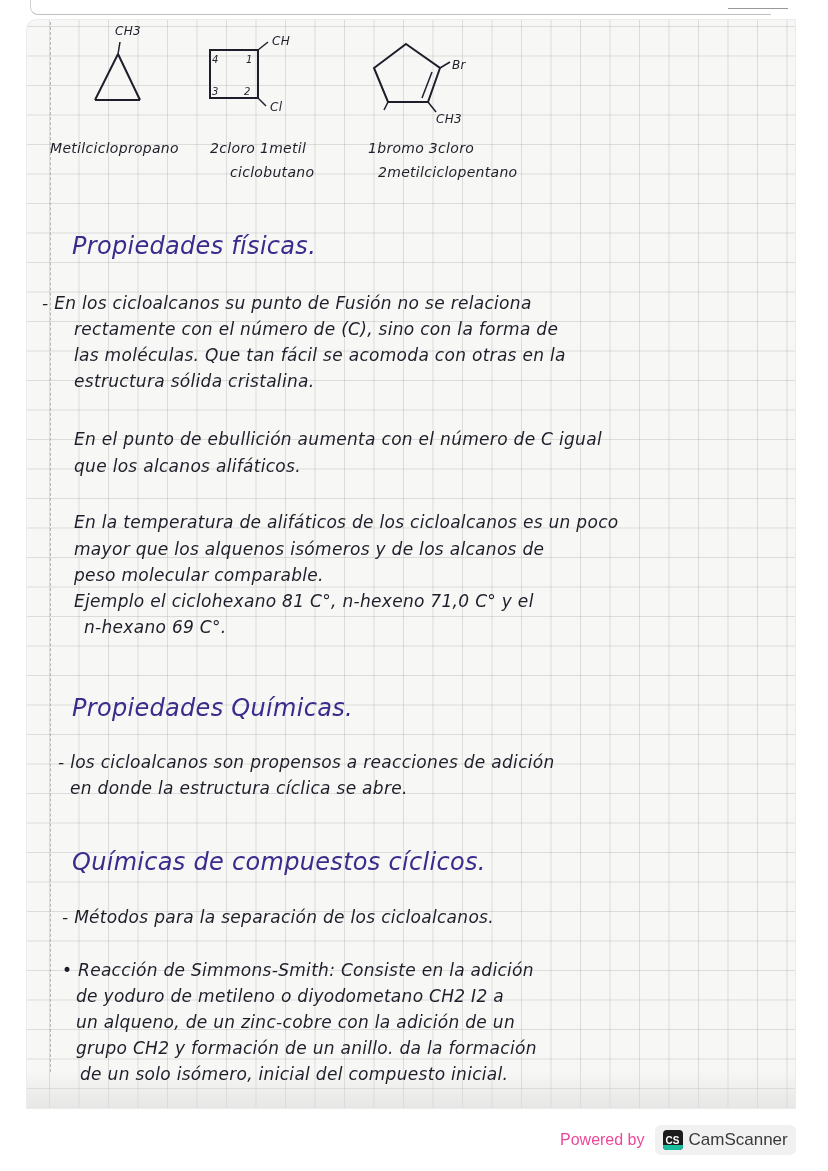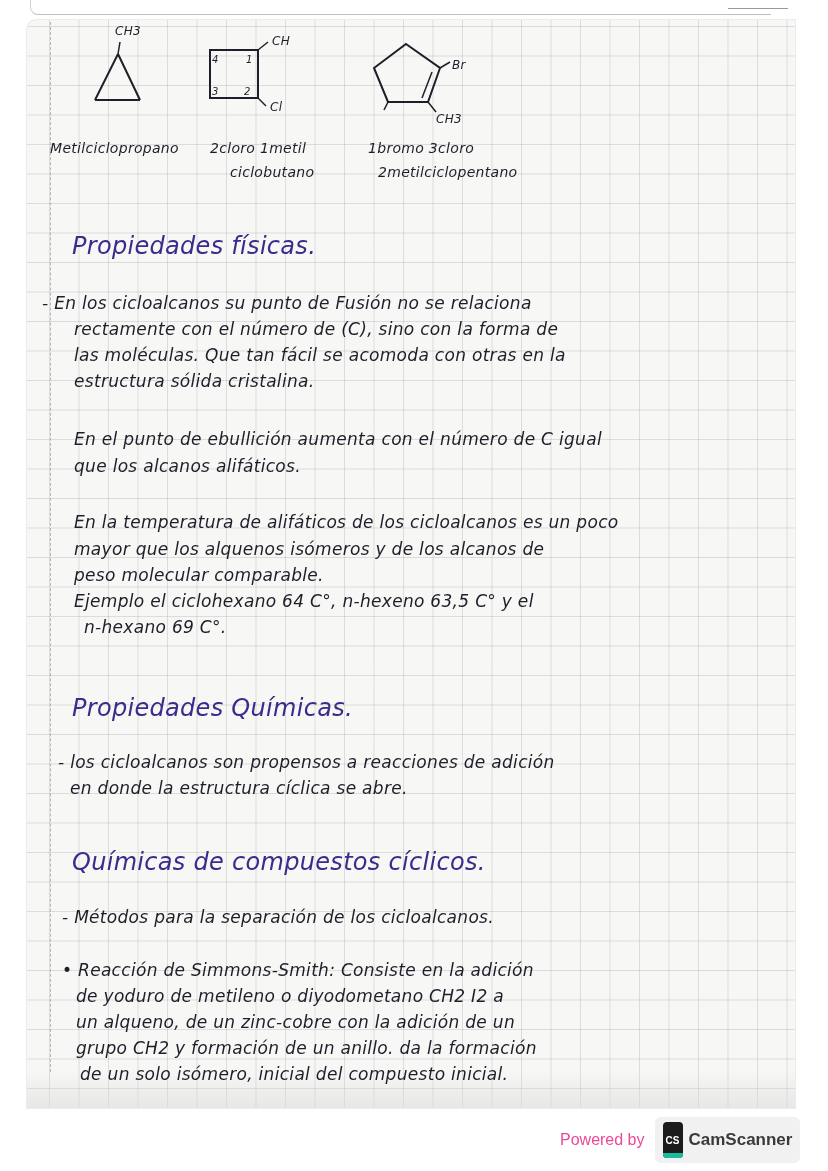--- a/index.html
+++ b/index.html
@@ -121,7 +121,7 @@
 <span class="hand body-line" style="left:74px;top:512px">En la temperatura de alifáticos de los cicloalcanos es un poco</span>
 <span class="hand body-line" style="left:74px;top:539px">mayor que los alquenos isómeros y de los alcanos de</span>
 <span class="hand body-line" style="left:74px;top:565px">peso molecular comparable.</span>
-<span class="hand body-line" style="left:74px;top:591px">Ejemplo el ciclohexano 64 C°, n-hexeno 63,5 C° y el</span>
+<span class="hand body-line" style="left:74px;top:591px">Ejemplo el ciclohexano 81 C°, n-hexeno 71,0 C° y el</span>
 <span class="hand body-line" style="left:84px;top:617px">n-hexano 69 C°.</span>
 
 <span class="hand heading ink-purple" style="left:72px;top:694px">Propiedades Químicas.</span>

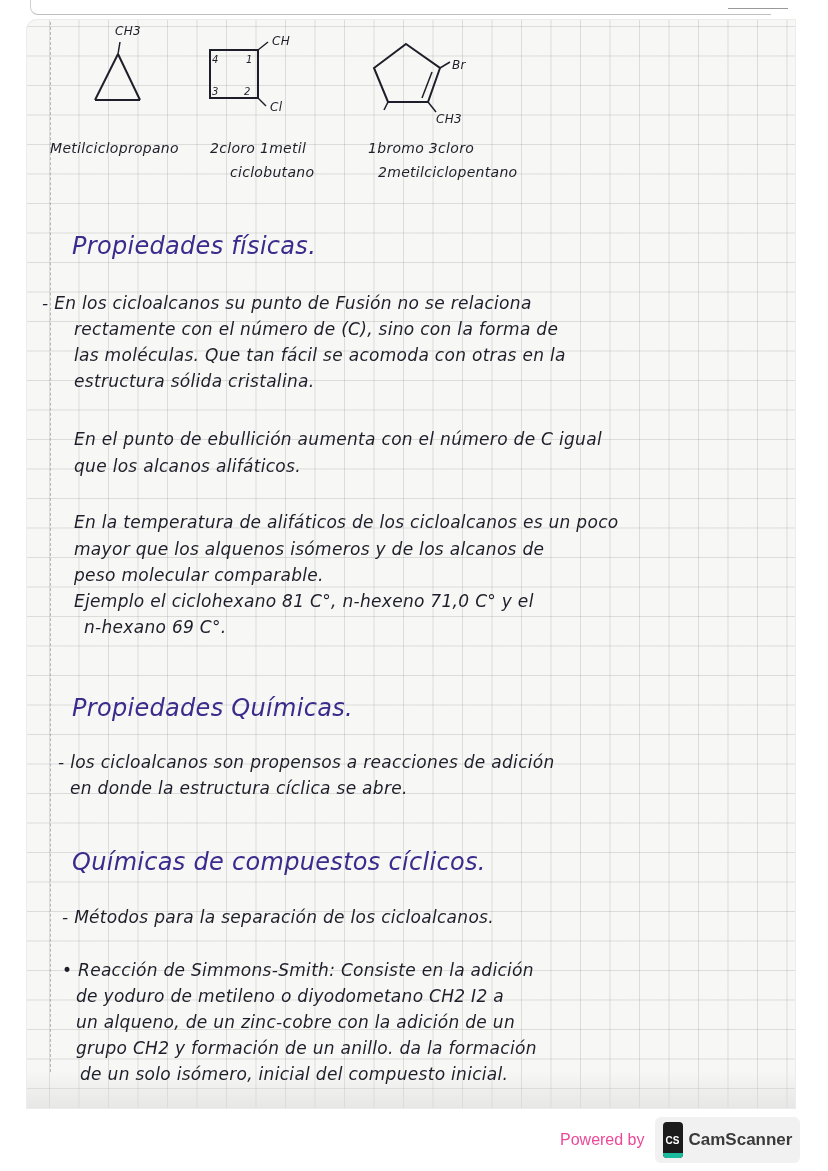--- a/index.html
+++ b/index.html
@@ -53,7 +53,7 @@
     display:flex; align-items:center; background:#f1f1f1; border-radius:6px; padding:5px 8px;
   }
   .cs-logo {
-    width:20px; height:36px; border-radius:4px; background:#1b1b1b; color:#fff;
+    width:20px; height:20px; border-radius:4px; background:#1b1b1b; color:#fff;
     font-family:"Liberation Sans", sans-serif; font-weight:bold; font-size:10px;
     display:flex; align-items:center; justify-content:center; position:relative; overflow:hidden;
     margin-right:6px;

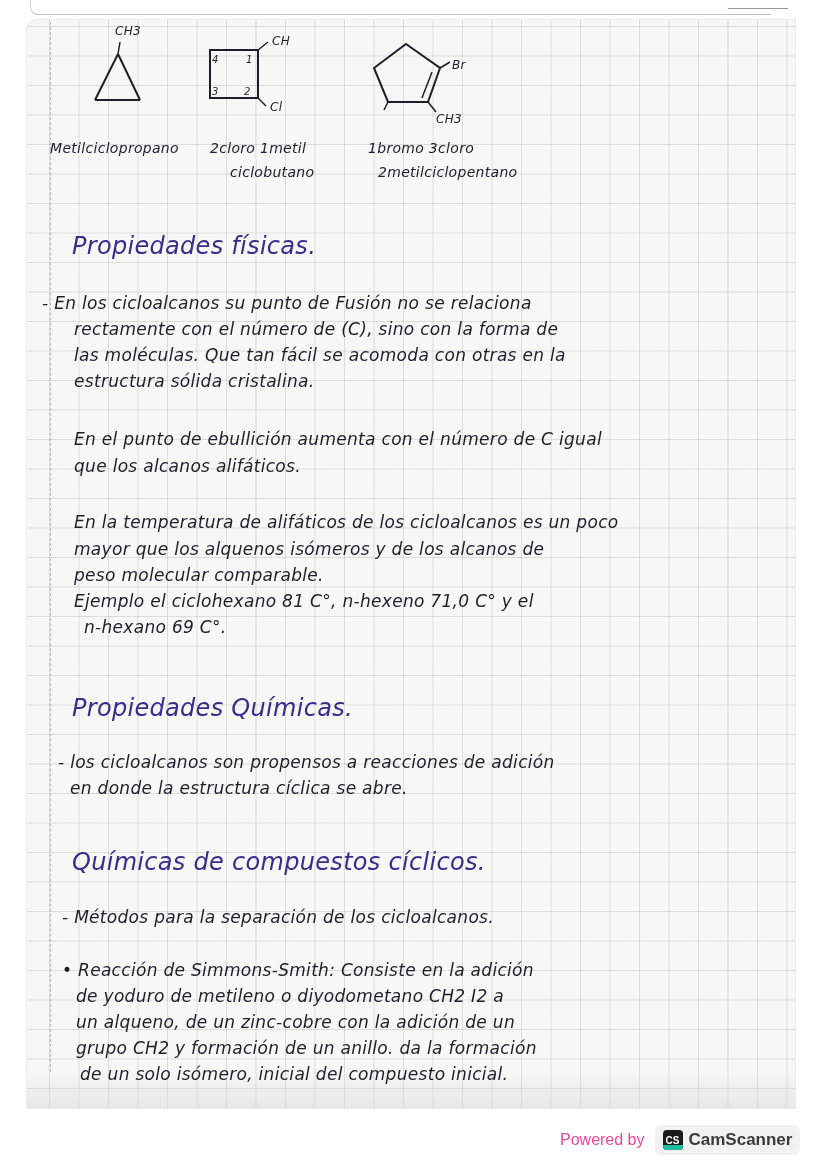--- a/index.html
+++ b/index.html
@@ -61,7 +61,7 @@
   .cs-logo::after {
     content:""; position:absolute; left:0; right:0; bottom:0; height:5px; background:#19bc9c;
   }
-  .cs-name { font-family:"Liberation Sans", sans-serif; font-size:17px; color:#3a3a3a; font-weight:700; }
+  .cs-name { font-family:"Liberation Sans", sans-serif; font-size:17px; color:#3a3a3a; font-weight:400; }
 </style>
 </head>
 <body>

